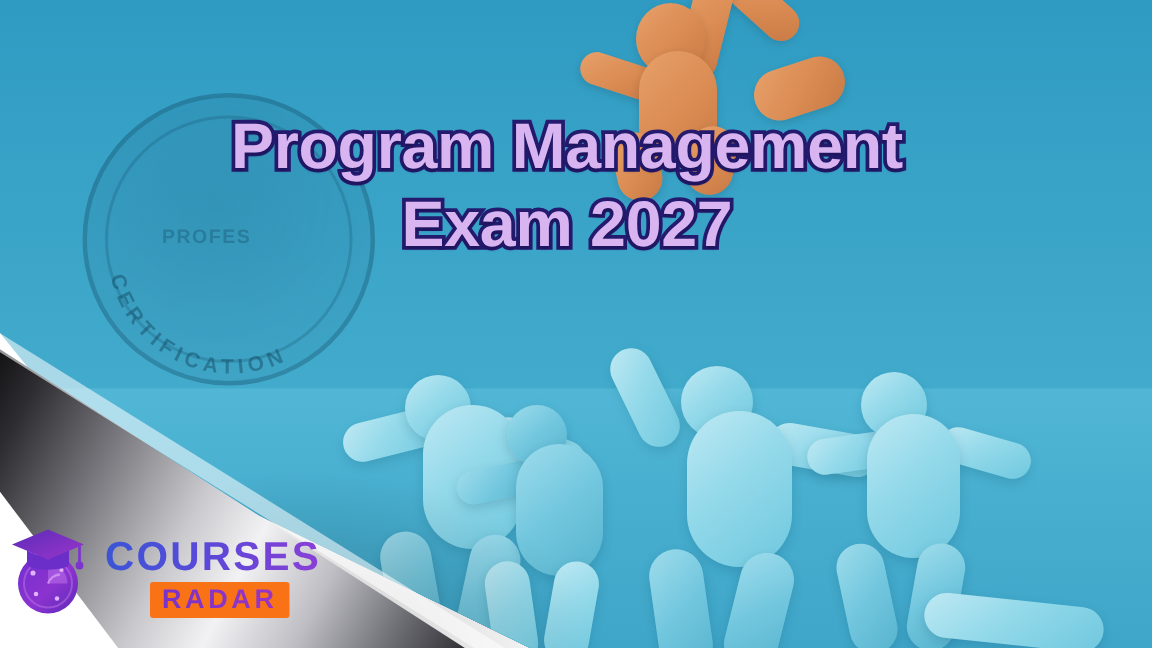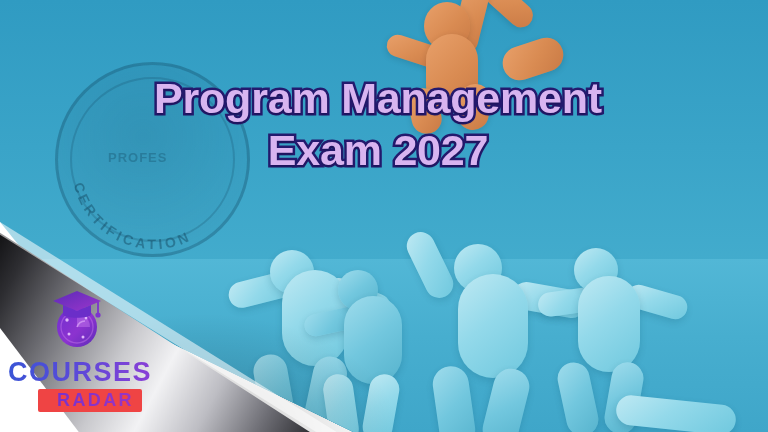--- a/index.html
+++ b/index.html
@@ -174,9 +174,8 @@
   
   .logo{
     position:absolute; left:8px; bottom:20px;
-    display:flex; align-items:center; gap:8px;
+    display:flex; align-items:flex-end; gap:8px;
     z-index:9;
-    flex-direction:column;
   }
   .logo-mark{ position:relative; width:54px; height:62px; }
   .logo-text{ display:flex; flex-direction:column; align-items:flex-start; }

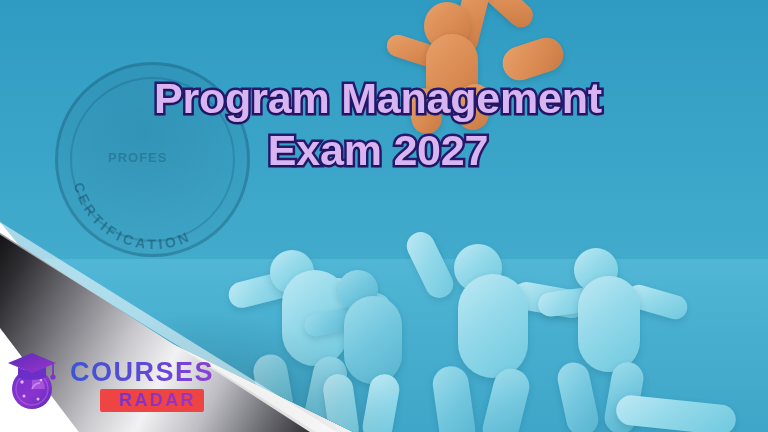--- a/index.html
+++ b/index.html
@@ -189,8 +189,8 @@
   }
   .logo-radar-pill{
     margin-top:2px; margin-left:30px;
-    background:#ef4444;
-    padding:1px 8px 2px 19px;
+    background:#f97316;
+    padding:1px 8px 2px 8px;
     border-radius:2px;
   }
   .logo-radar{

